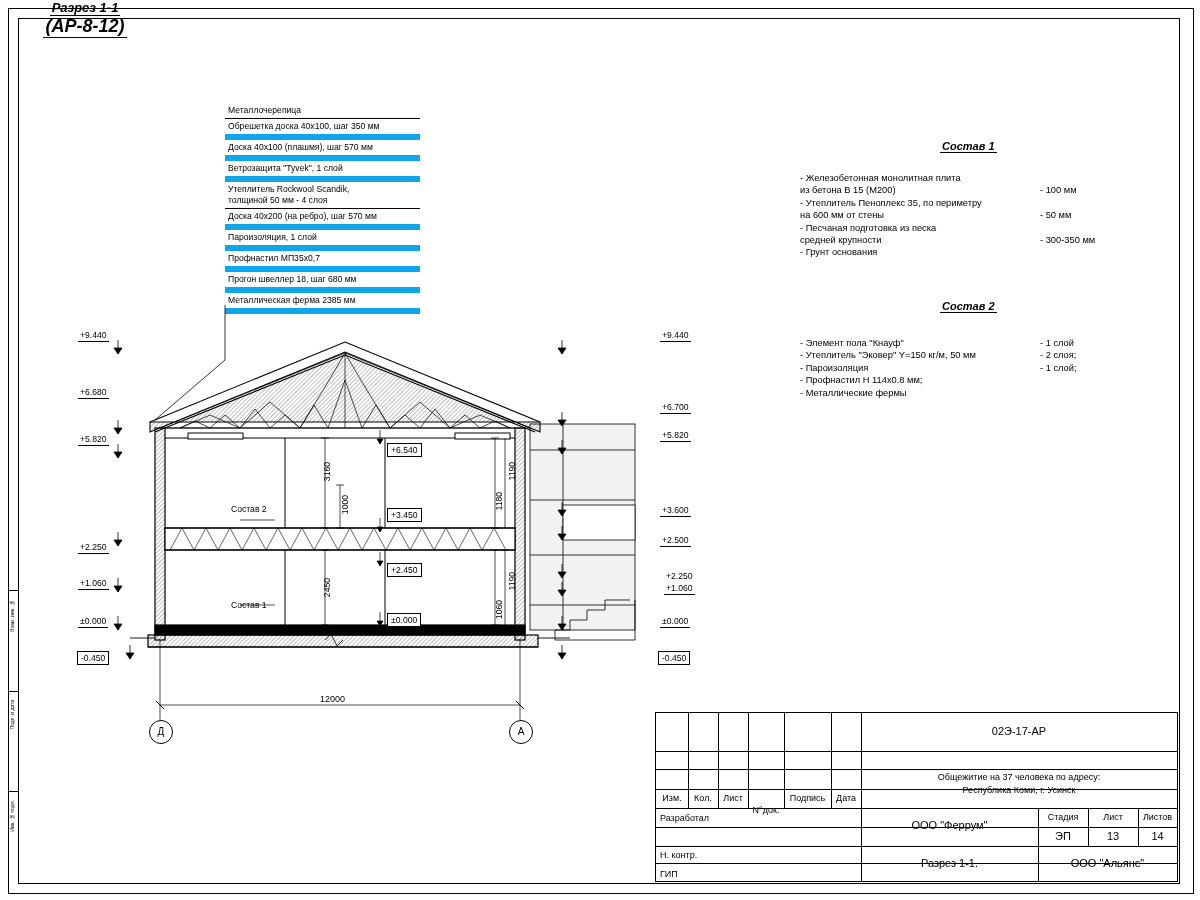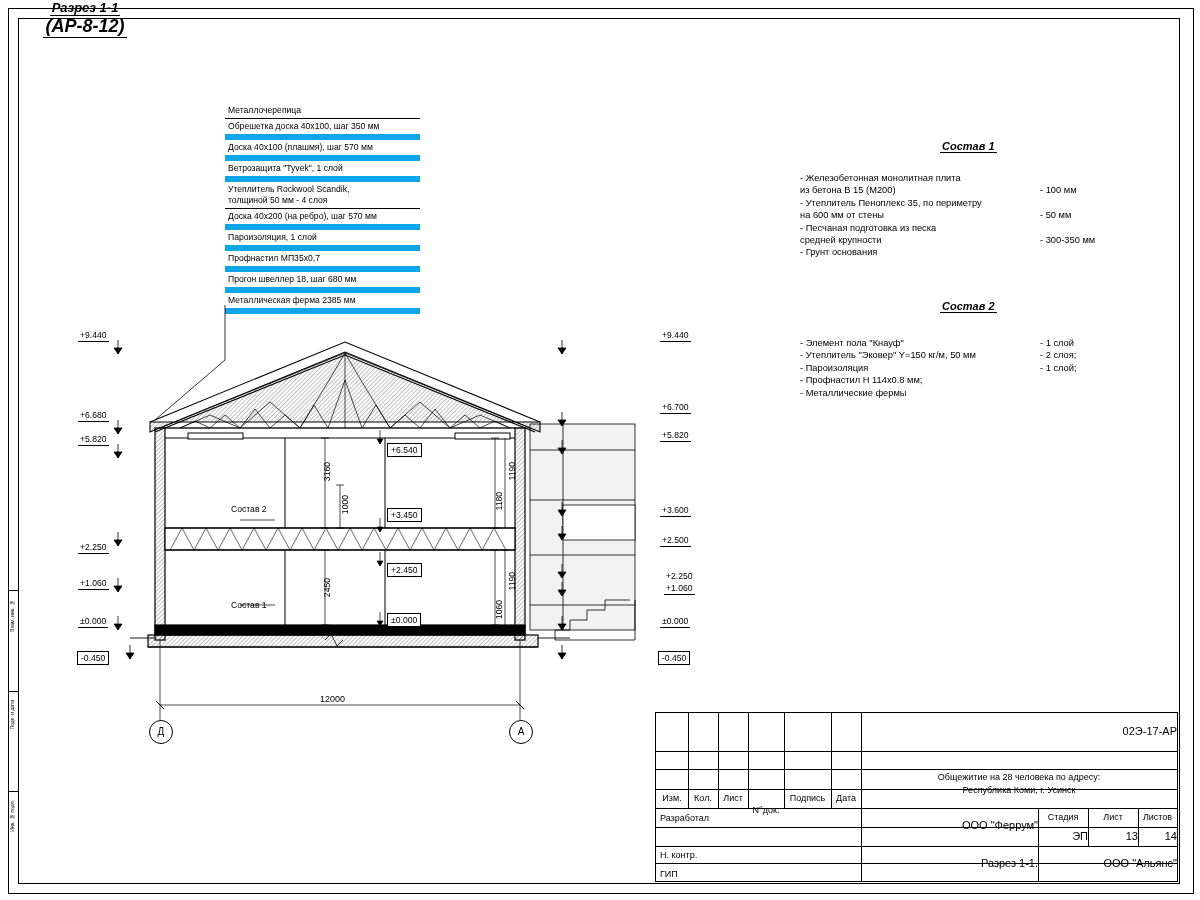--- a/index.html
+++ b/index.html
@@ -273,7 +273,7 @@
   <div class="lev" style="left:78px;top:330px;">
       <span class="bar">+9.440</span>
     </div>
-  <div class="lev" style="left:78px;top:410px;">
+  <div class="lev" style="left:78px;top:387px;">
       <span class="bar">+6.680</span>
     </div>
   <div class="lev" style="left:78px;top:434px;">

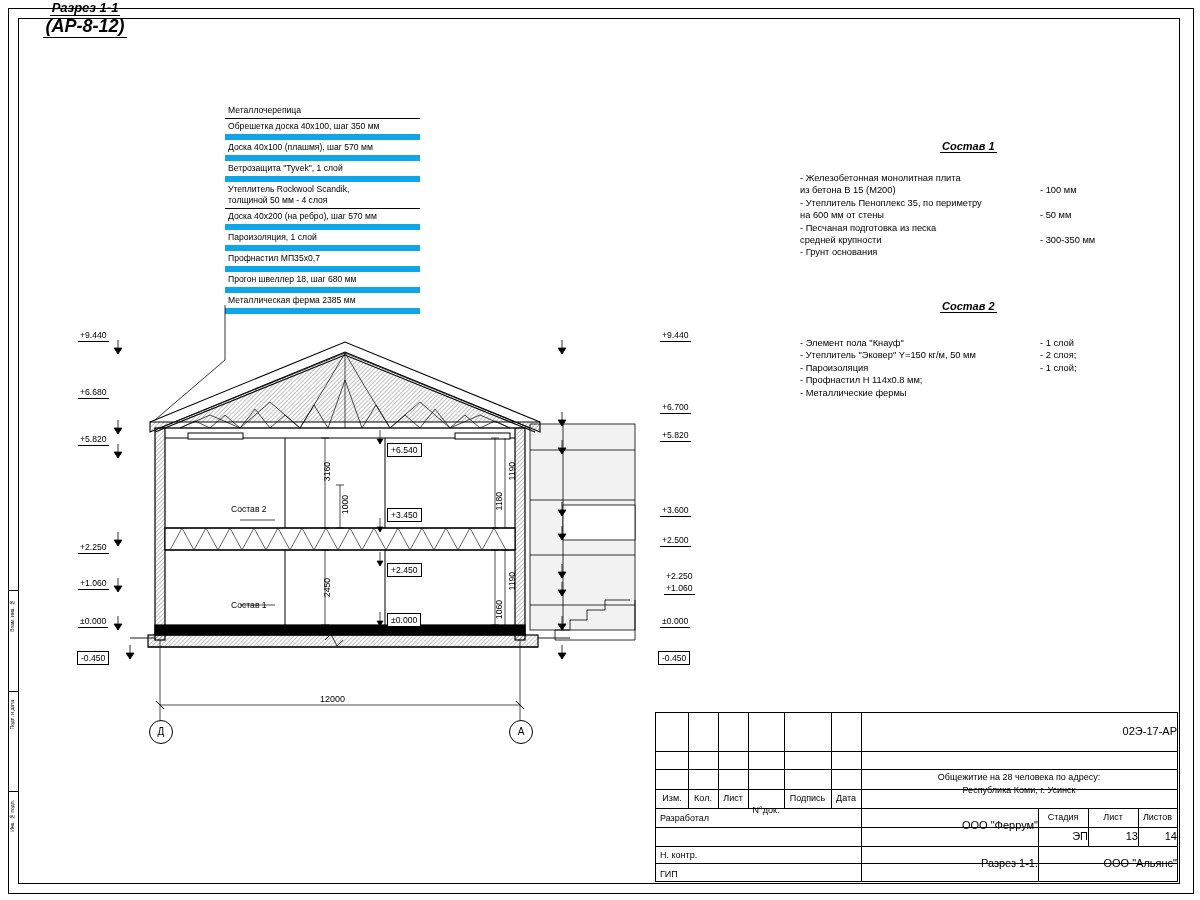--- a/index.html
+++ b/index.html
@@ -43,7 +43,7 @@
   .stamp .h{position:absolute;left:0;right:0;border-top:1px solid #000;}
   .stamp .tx{position:absolute;font-size:9px;}
   .stamp .c{position:absolute;font-size:9px;text-align:center;}
-  .stamp .big{font-size:11px;text-align:right;}
+  .stamp .big{font-size:11px;}
   .circ{position:absolute;width:22px;height:22px;border:1px solid #000;border-radius:50%;font-size:10px;text-align:center;line-height:22px;}
 </style>
 </head>

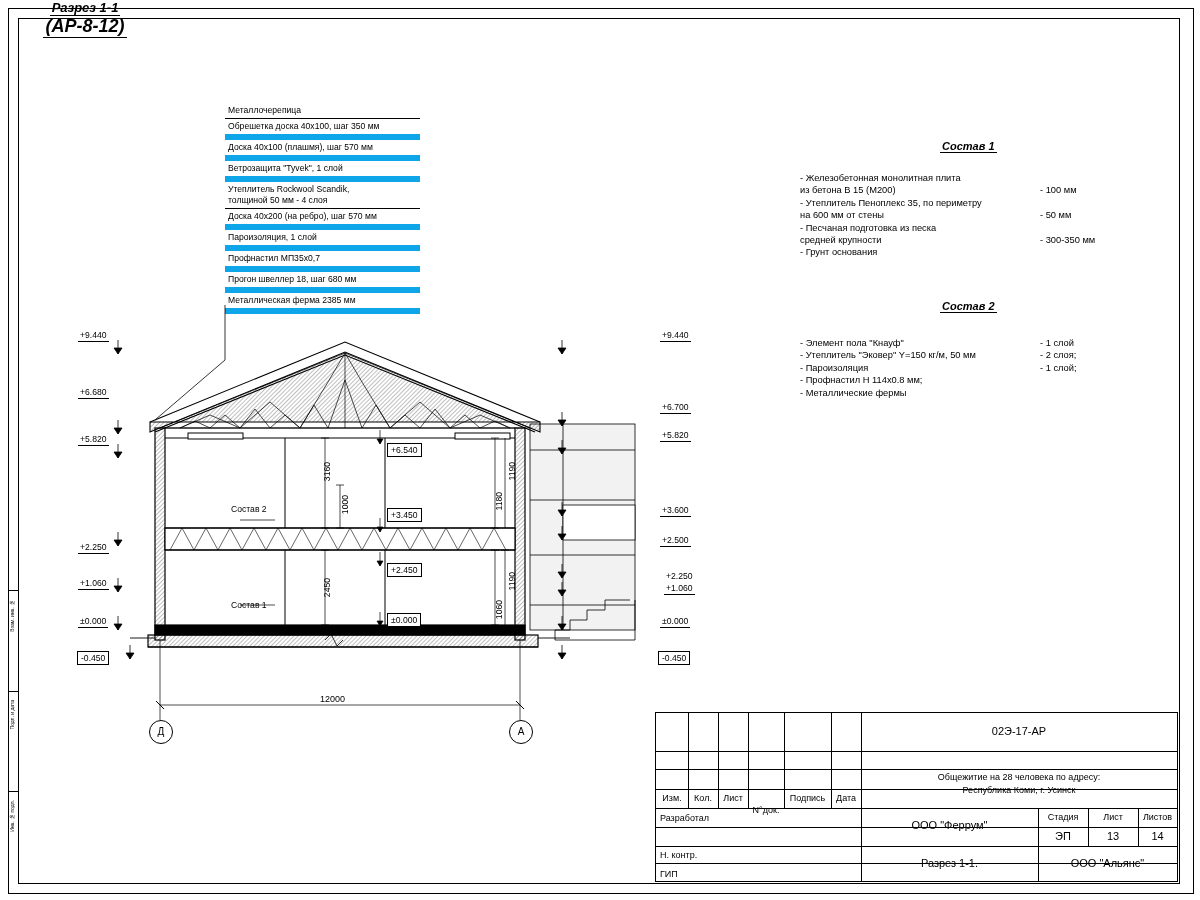--- a/index.html
+++ b/index.html
@@ -371,7 +371,7 @@
 
     <div class="c big" style="left:205px;top:12px;width:316px;">02Э-17-АР</div>
 
-    <div class="c" style="left:205px;top:59px;width:316px;">Общежитие на 28 человека по адресу:</div>
+    <div class="c" style="left:205px;top:59px;width:316px;">Общежитие на 37 человека по адресу:</div>
     <div class="c" style="left:205px;top:72px;width:316px;">Республика Коми, г. Усинск</div>
 
     <div class="c big" style="left:205px;top:106px;width:177px;">ООО "Феррум"</div>

